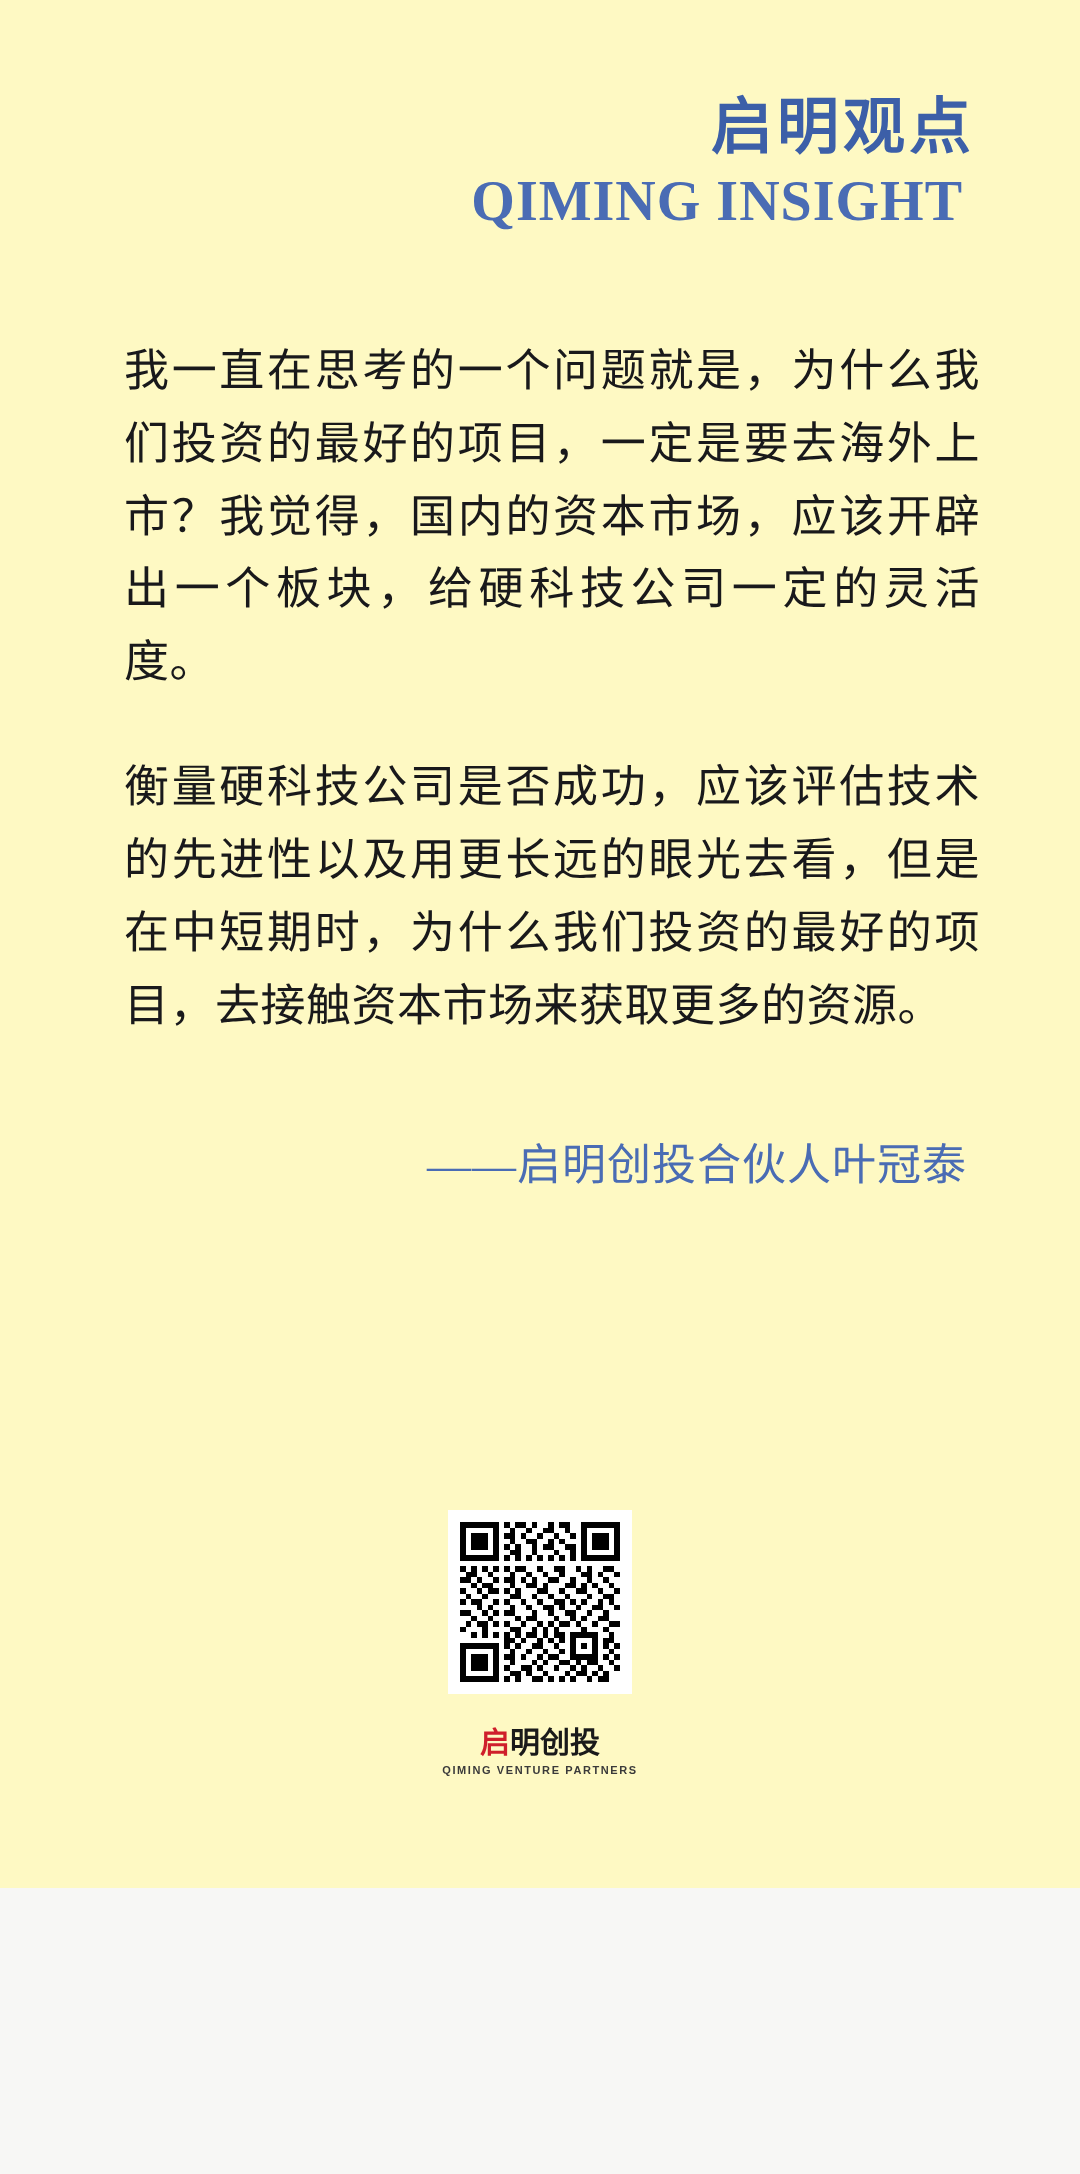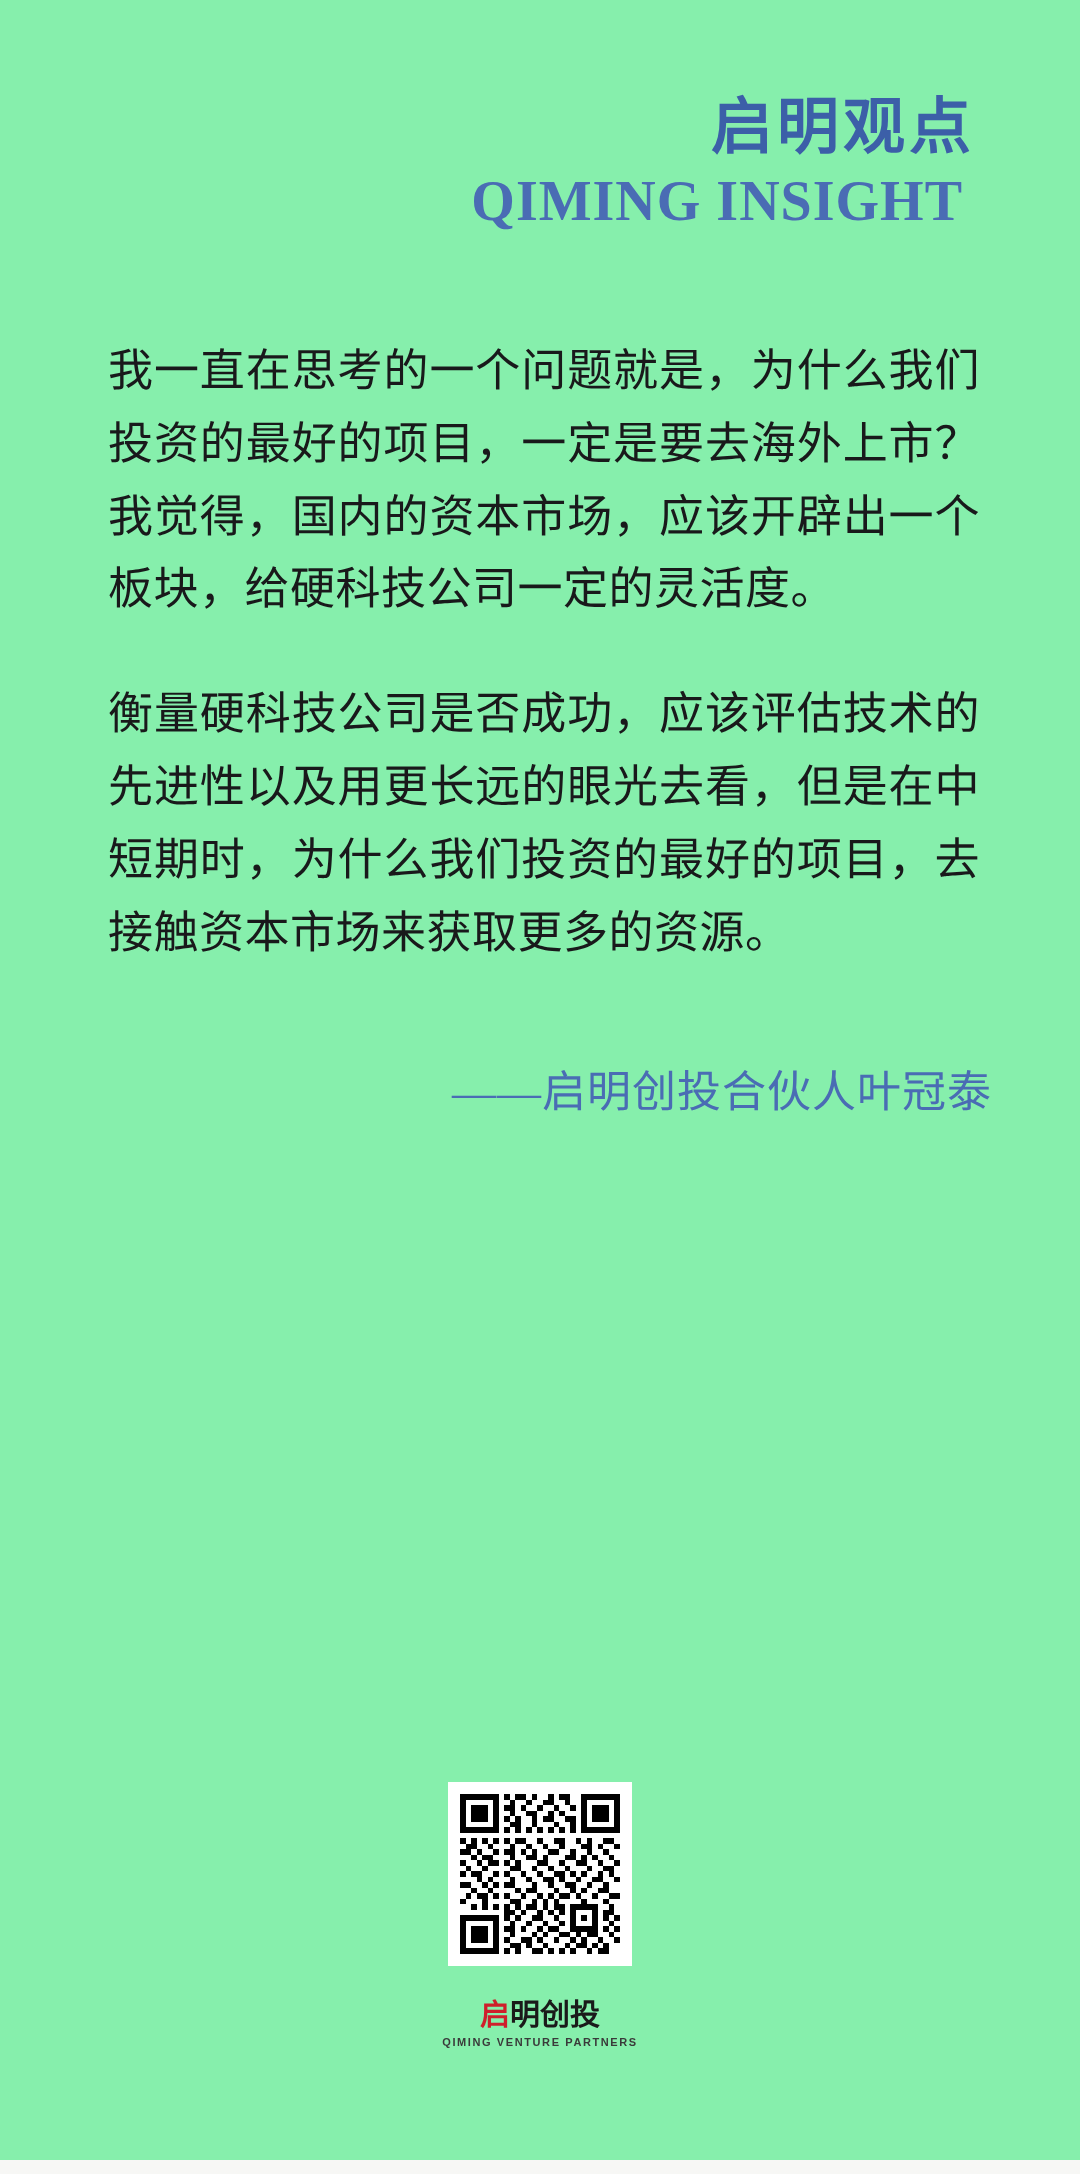--- a/index.html
+++ b/index.html
@@ -16,8 +16,8 @@
   .page {
     position: relative;
     width: 1080px;
-    height: 2160px;
-    background: #86efac;
+    height: 1888px;
+    background: #fef9c3;
     box-sizing: border-box;
   }
 

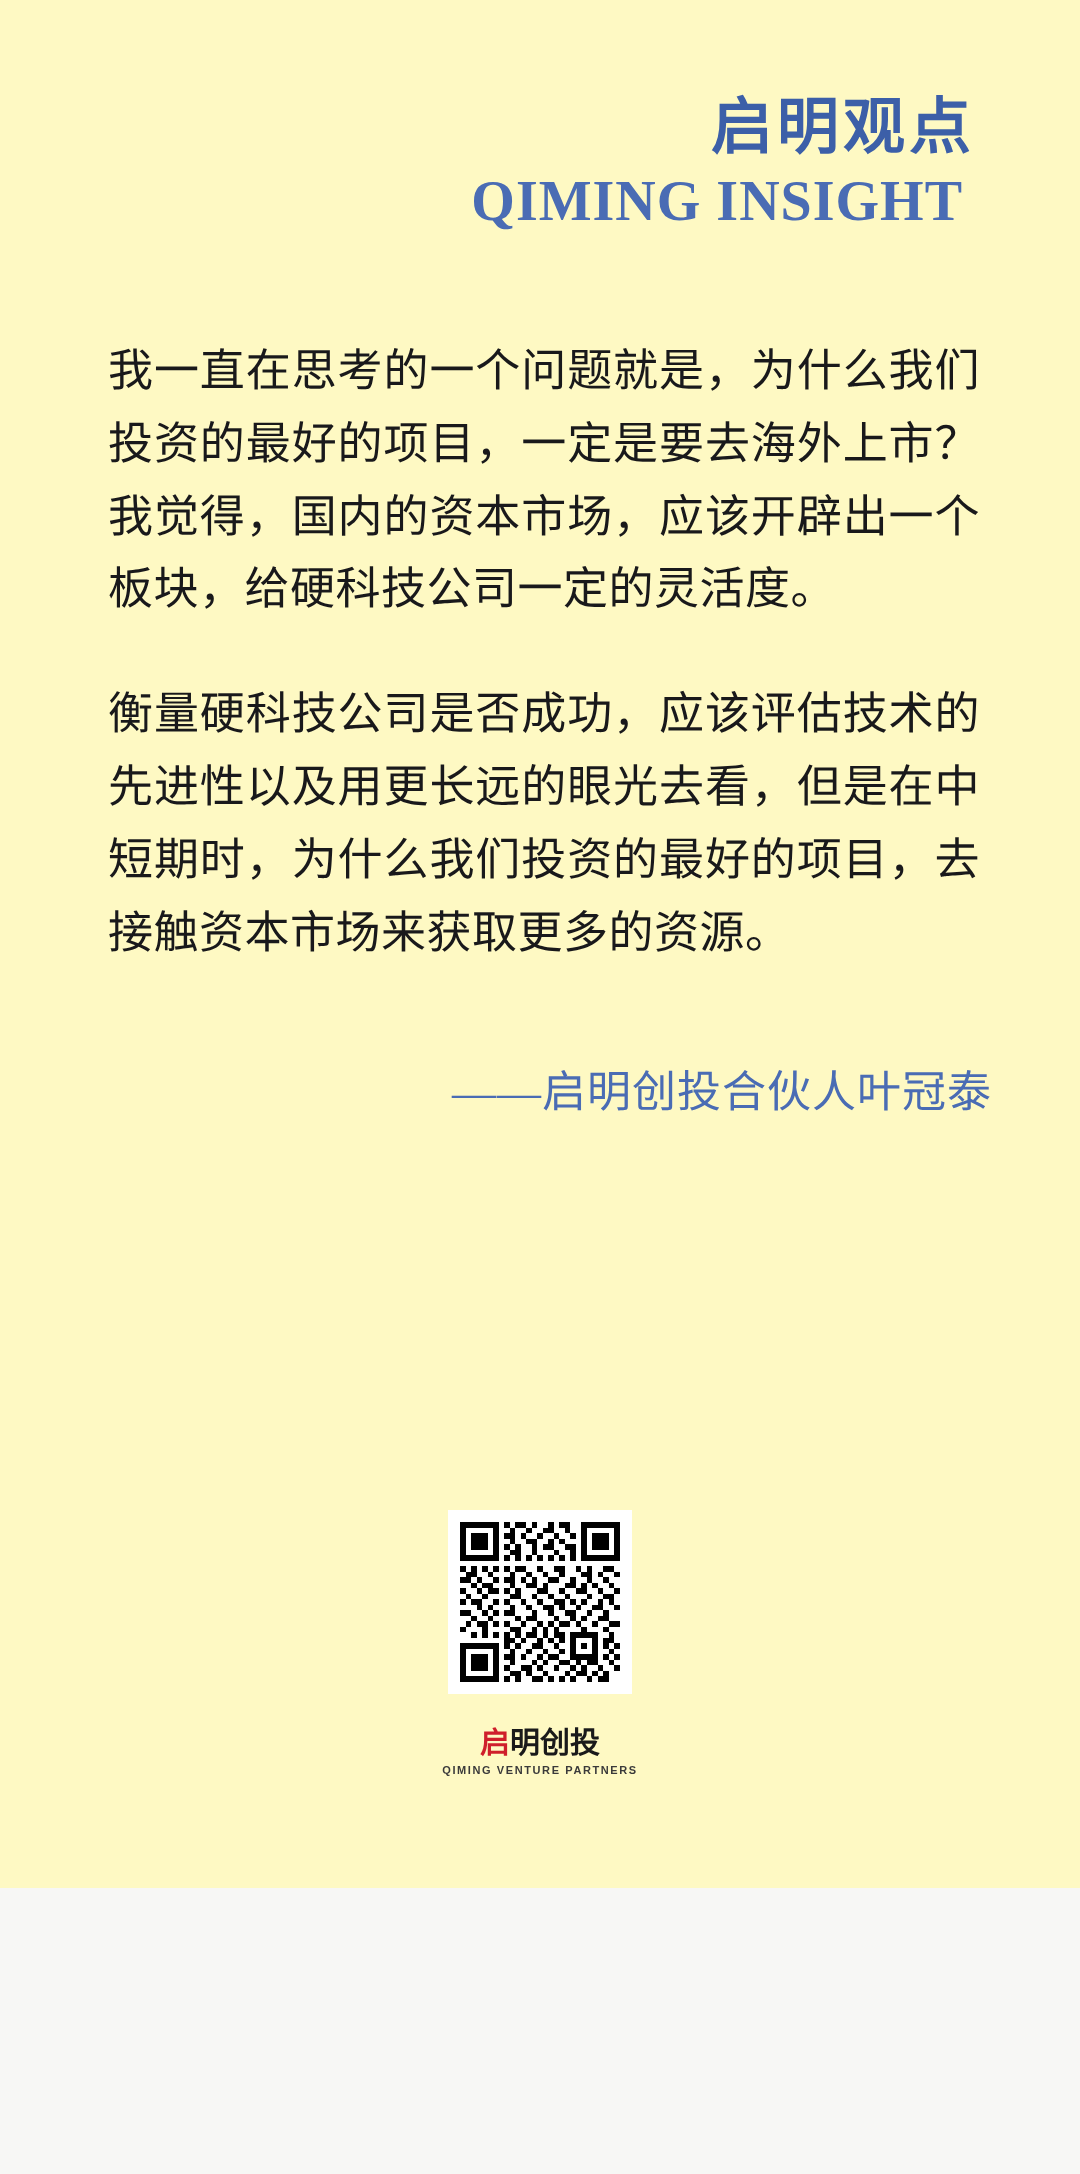--- a/index.html
+++ b/index.html
@@ -51,6 +51,7 @@
     margin-top: 104px;
     padding-left: 108px;
     padding-right: 100px;
+    margin-left: 16px;
   }
   .para {
     font-family: "Liberation Serif", "DejaVu Serif", serif;

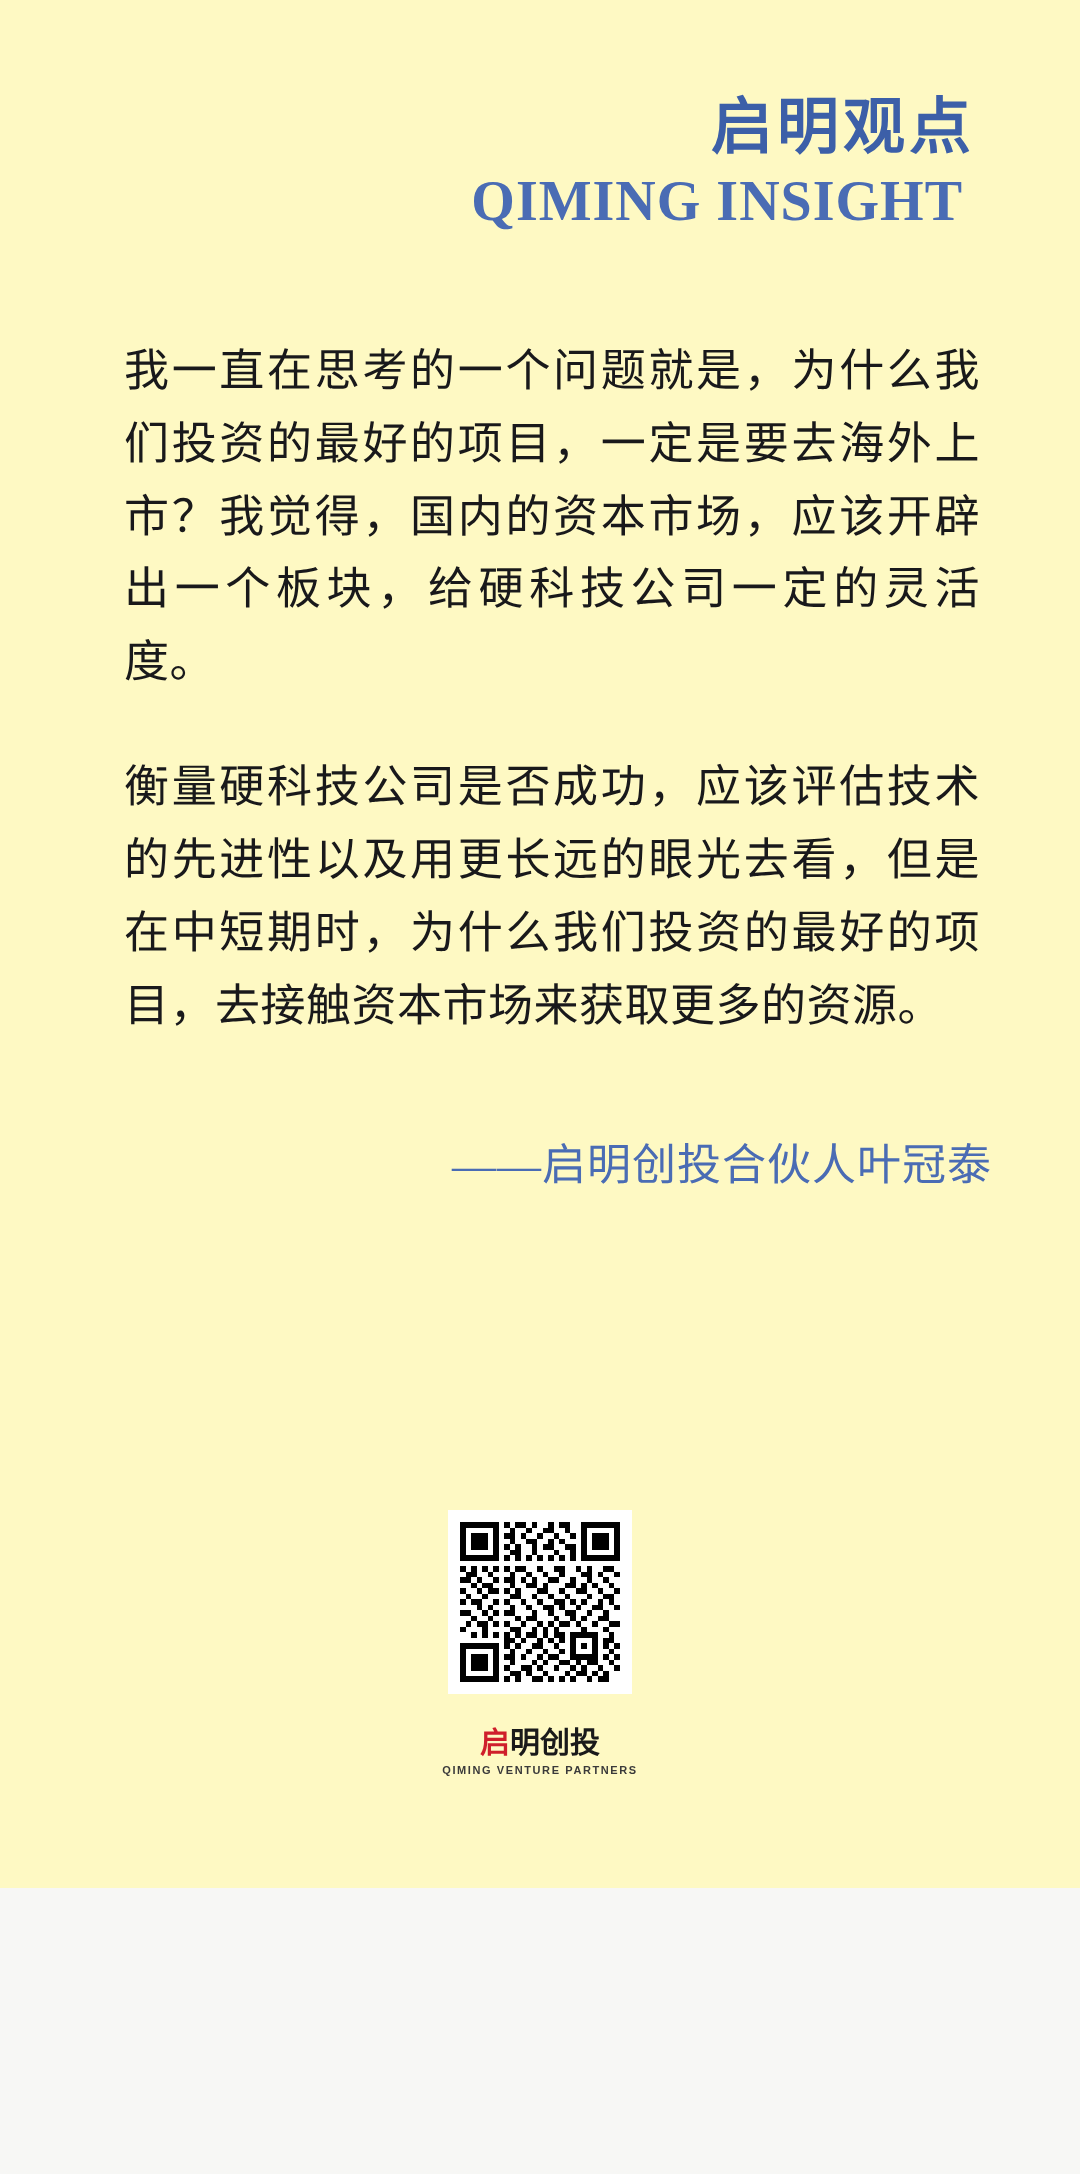--- a/index.html
+++ b/index.html
@@ -70,7 +70,7 @@
   
   .attribution {
     margin-top: 86px;
-    padding-right: 88px;
+    padding-right: 113px;
     text-align: right;
     font-family: "Liberation Serif", "DejaVu Serif", serif;
     font-size: 44px;

